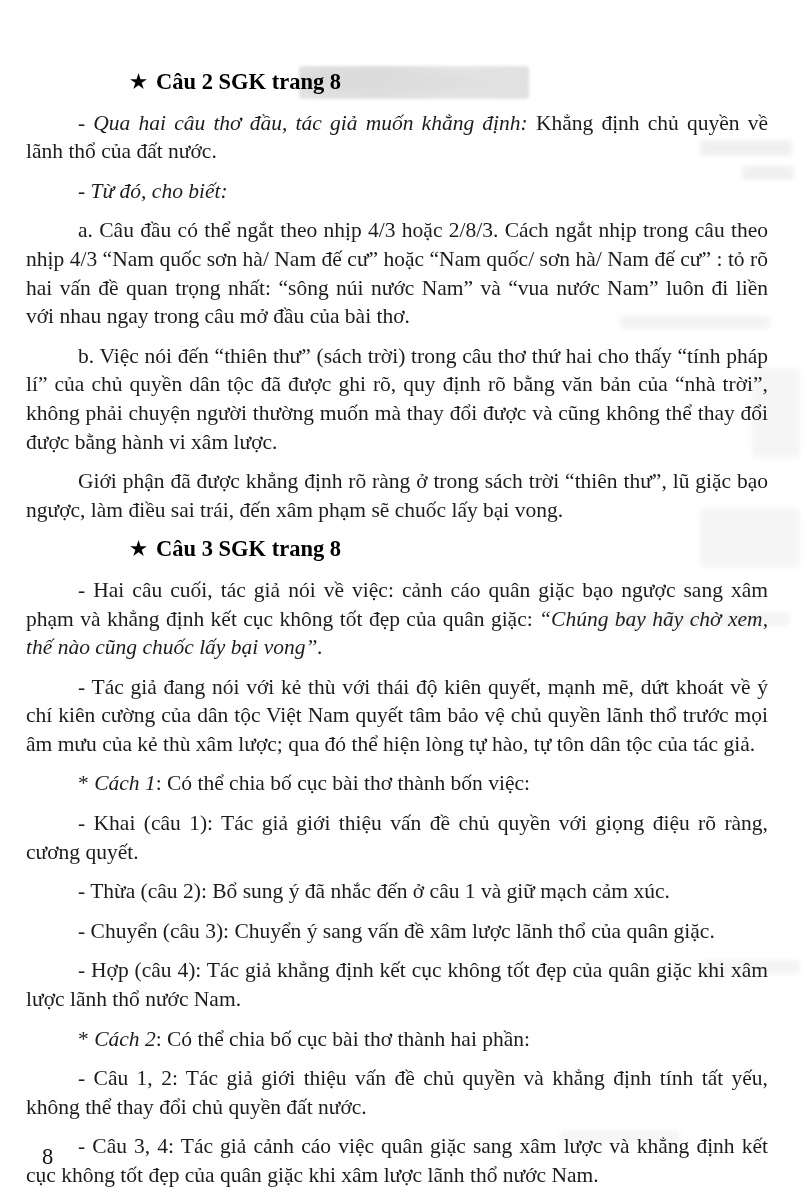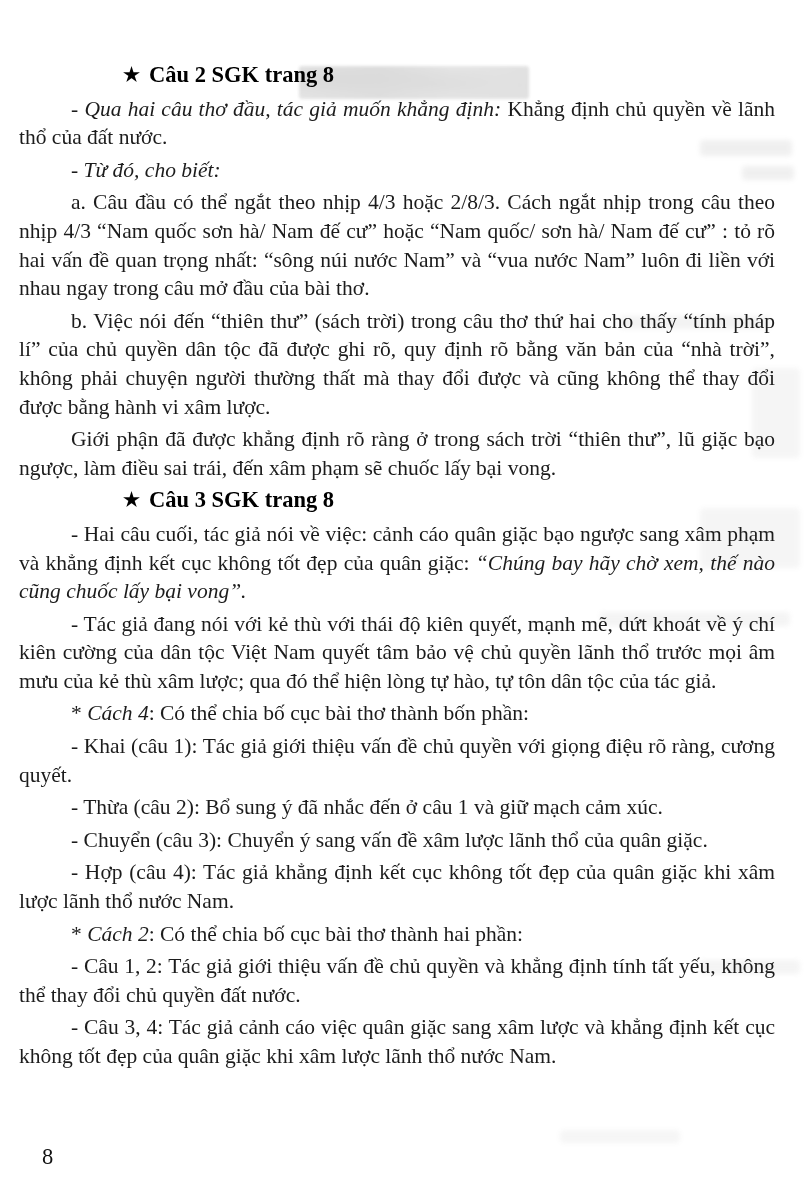--- a/index.html
+++ b/index.html
@@ -27,7 +27,7 @@
     text-justify: inter-word;
   }
   .content p {
-    margin: 4px;
+    margin: 11px;
     text-indent: 52px;
   }
   .q-heading {

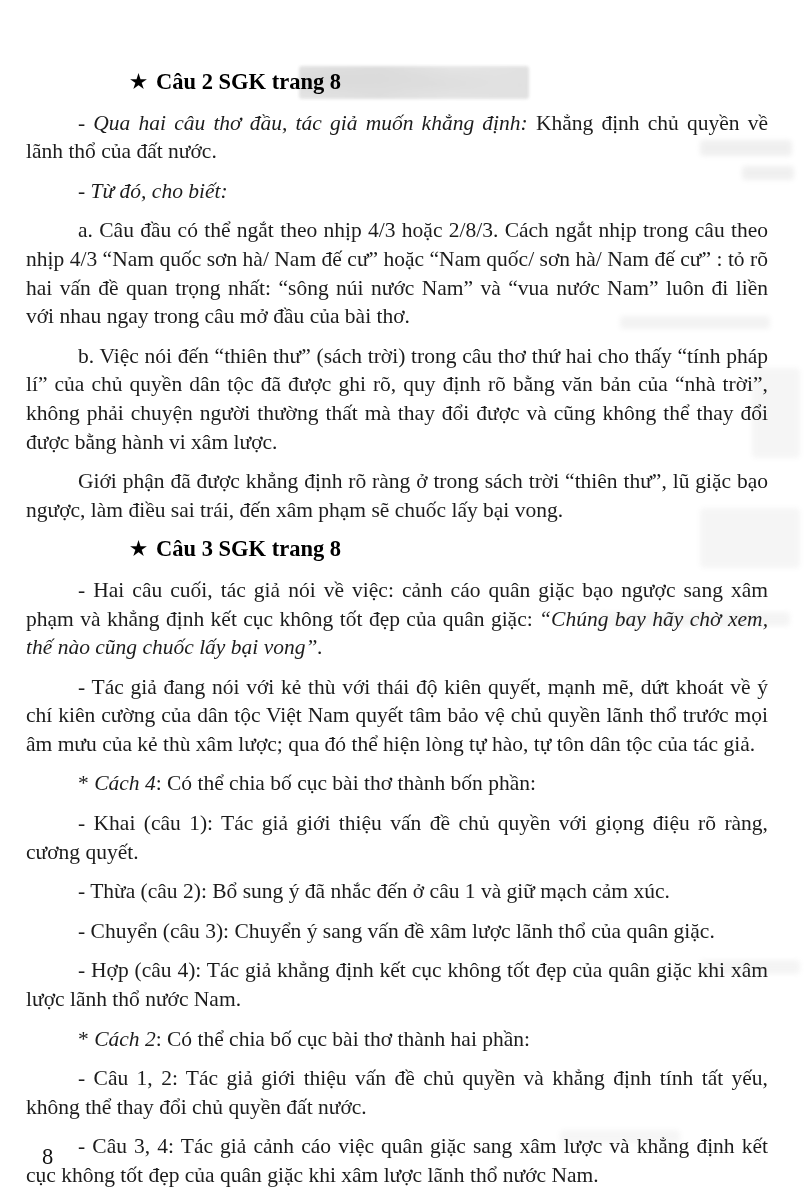--- a/index.html
+++ b/index.html
@@ -110,7 +110,7 @@
     <p>a. Câu đầu có thể ngắt theo nhịp 4/3 hoặc 2/8/3. Cách ngắt nhịp trong câu theo nhịp 4/3 “Nam quốc sơn hà/ Nam đế cư” hoặc “Nam quốc/ sơn hà/ Nam đế cư” : tỏ rõ hai vấn đề quan trọng nhất: “sông núi nước Nam” và “vua nước Nam” luôn đi liền với nhau ngay trong câu mở đầu của bài thơ.</p>
 
 
-    <p>b. Việc nói đến “thiên thư” (sách trời) trong câu thơ thứ hai cho thấy “tính pháp lí” của chủ quyền dân tộc đã được ghi rõ, quy định rõ bằng văn bản của “nhà trời”, không phải chuyện người thường thất mà thay đổi được và cũng không thể thay đổi được bằng hành vi xâm lược.</p>
+    <p>b. Việc nói đến “thiên thư” (sách trời) trong câu thơ thứ hai cho thấy “tính pháp lí” của chủ quyền dân tộc đã được ghi rõ, quy định rõ bằng văn bản của “nhà trời”, không phải chuyện người thường muốn mà thay đổi được và cũng không thể thay đổi được bằng hành vi xâm lược.</p>
 
     <p>Giới phận đã được khẳng định rõ ràng ở trong sách trời “thiên thư”, lũ giặc bạo ngược, làm điều sai trái, đến xâm phạm sẽ chuốc lấy bại vong.</p>
 

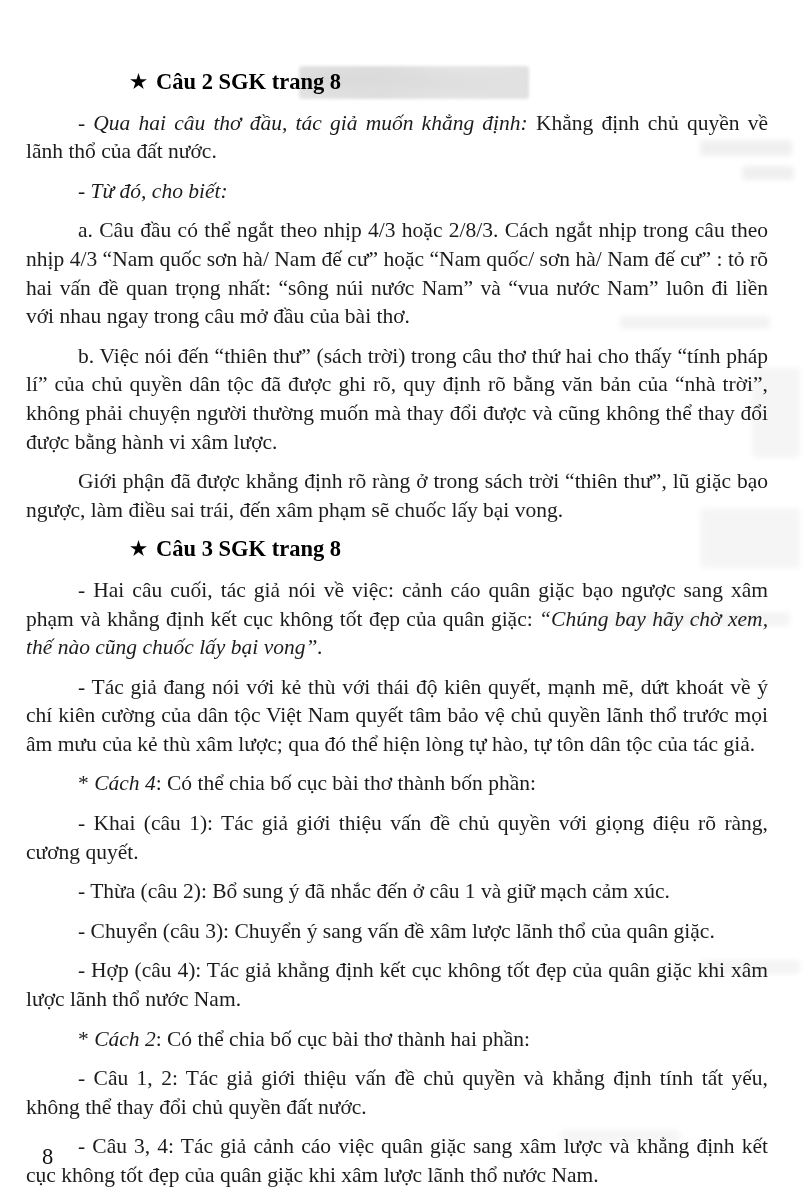--- a/index.html
+++ b/index.html
@@ -122,7 +122,7 @@
 
 
 
-    <p><span>* </span><span class="bi">Cách 4</span><span>: Có thể chia bố cục bài thơ thành bốn phần:</span></p>
+    <p><span>* </span><span class="bi">Cách 1</span><span>: Có thể chia bố cục bài thơ thành bốn phần:</span></p>
 
     <p>- Khai (câu 1): Tác giả giới thiệu vấn đề chủ quyền với giọng điệu rõ ràng, cương quyết.</p>
 

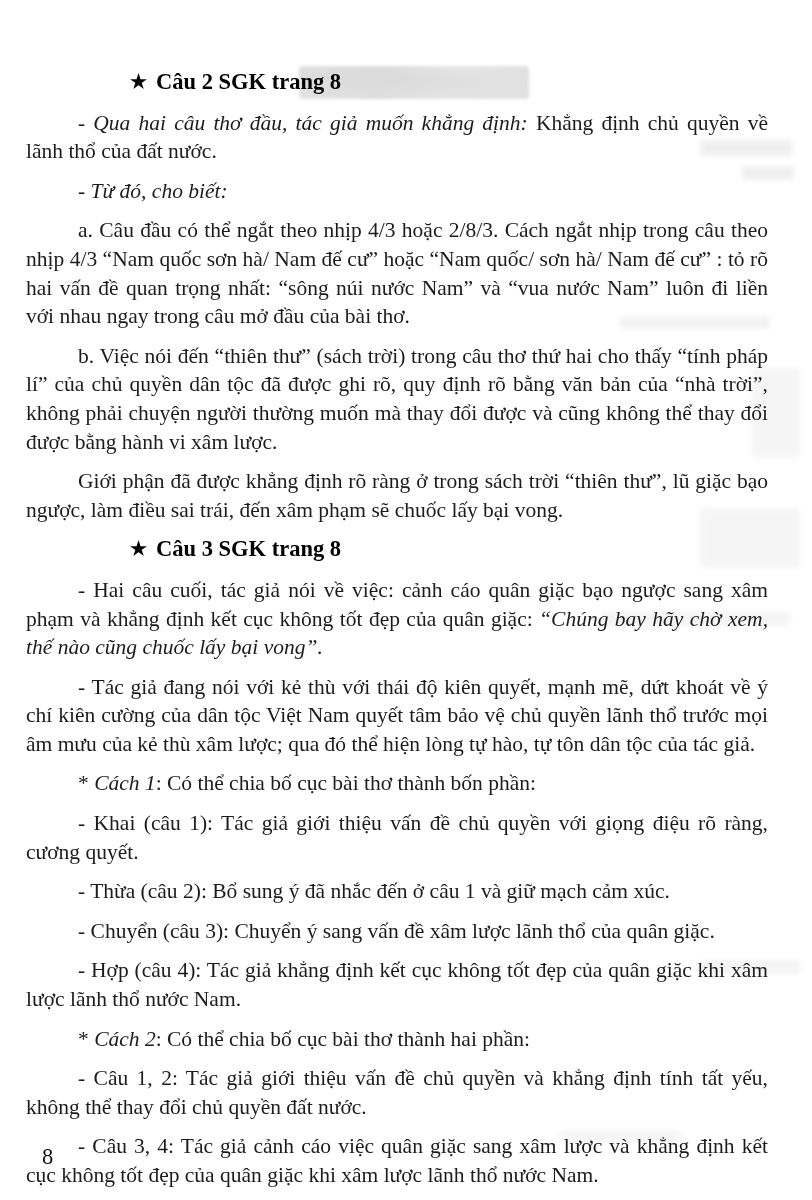--- a/index.html
+++ b/index.html
@@ -122,7 +122,7 @@
 
 
 
-    <p><span>* </span><span class="bi">Cách 1</span><span>: Có thể chia bố cục bài thơ thành bốn phần:</span></p>
+    <p><span>* </span><span class="bi">Cách 1</span><span>: Có thể chia bố cục bài thơ thành bốn việc:</span></p>
 
     <p>- Khai (câu 1): Tác giả giới thiệu vấn đề chủ quyền với giọng điệu rõ ràng, cương quyết.</p>
 

